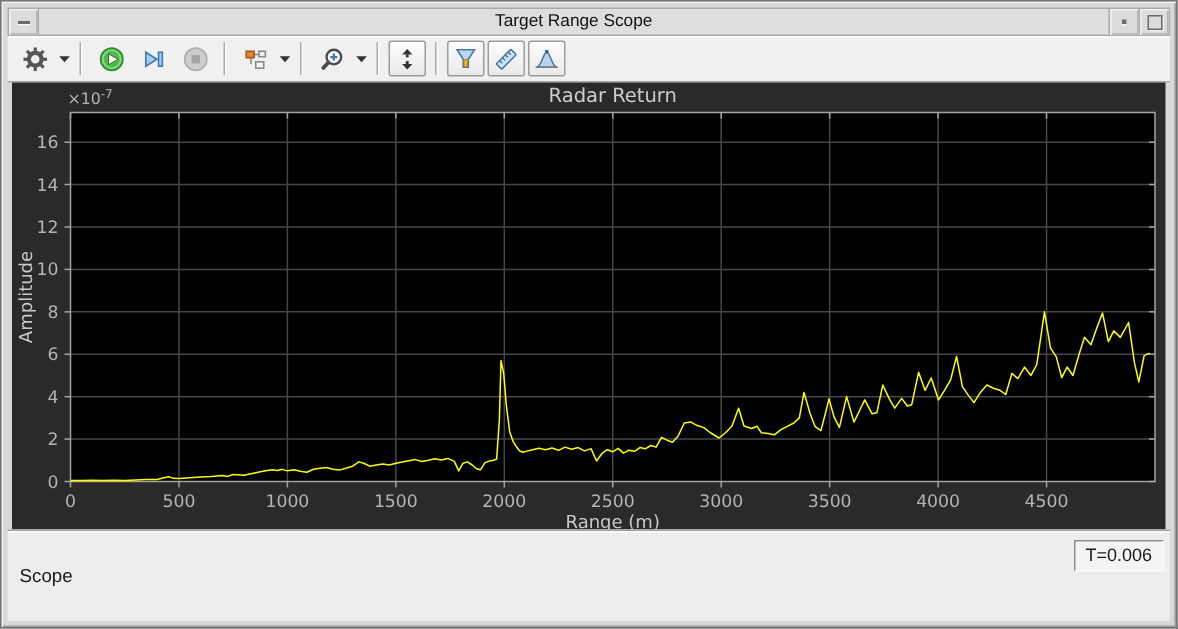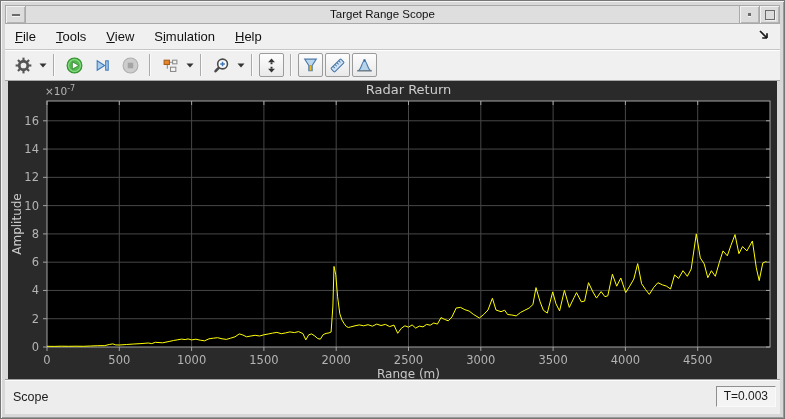--- a/index.html
+++ b/index.html
@@ -136,20 +136,6 @@
     </div>
   </div>
 
-  <div class="menubar">
-    <span id="menu-items-host" style="display:flex;align-items:center;">
-        <span class="menu-item"><u>F</u>ile</span>
-        <span class="menu-item"><u>T</u>ools</span>
-        <span class="menu-item"><u>V</u>iew</span>
-        <span class="menu-item">S<u>i</u>mulation</span>
-        <span class="menu-item"><u>H</u>elp</span>
-      </span>
-    <span class="dock-arrow">
-      <svg width="16" height="16">
-          <use href="#arrow-southeast-icon"></use>
-        </svg>
-    </span>
-  </div>
 
   <div class="toolbar" id="toolbar-host">
       <div class="tool-btn">

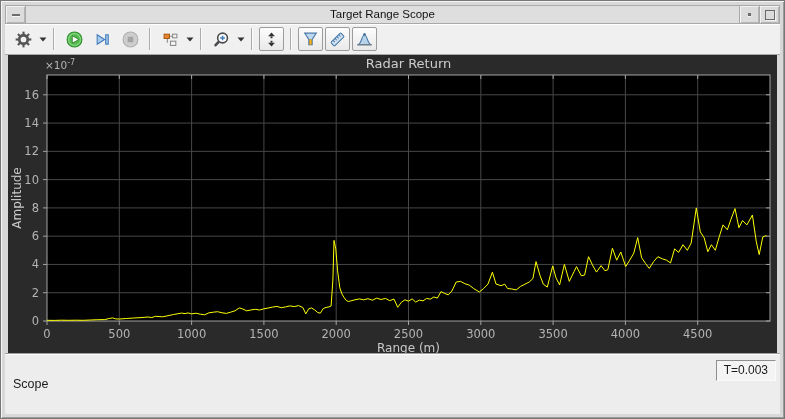--- a/index.html
+++ b/index.html
@@ -298,7 +298,7 @@
 
   <div class="statusbar">
     <span class="status-text">Scope</span>
-    <span class="time-box">T=0.003</span>
+    <span class="time-box">T=0.006</span>
   </div>
 
 </div>

